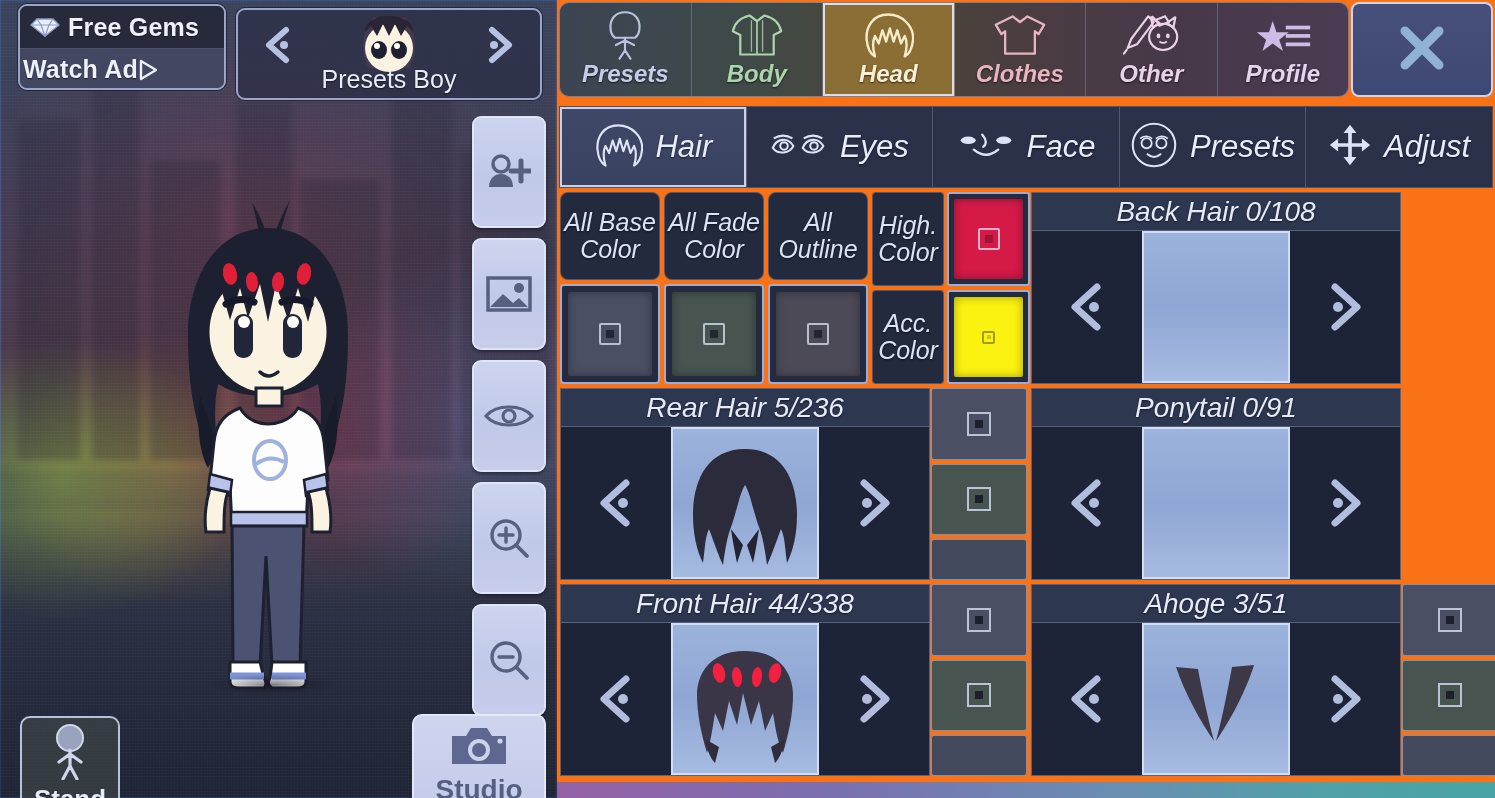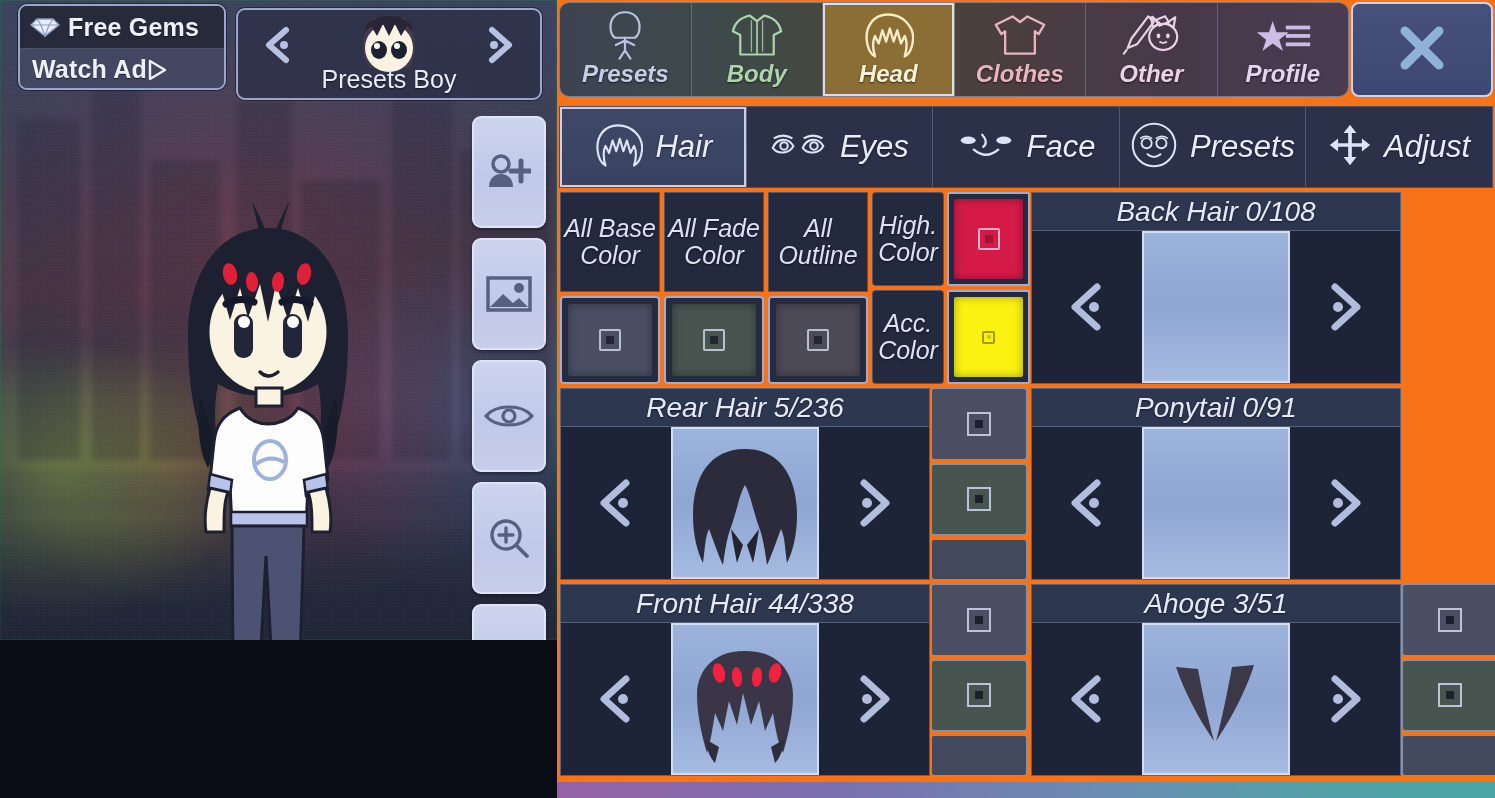--- a/index.html
+++ b/index.html
@@ -18,9 +18,9 @@
   
   #stage {
     position: absolute; left: 0; top: 0;
-    width: 557px; height: 640px;
+    width: 557px; height: 798px;
     overflow: hidden;
-    background: #15803d;
+    background: #3b82f6;
   }
   .bg-layer { position: absolute; inset: 0; }
   .bg-base {

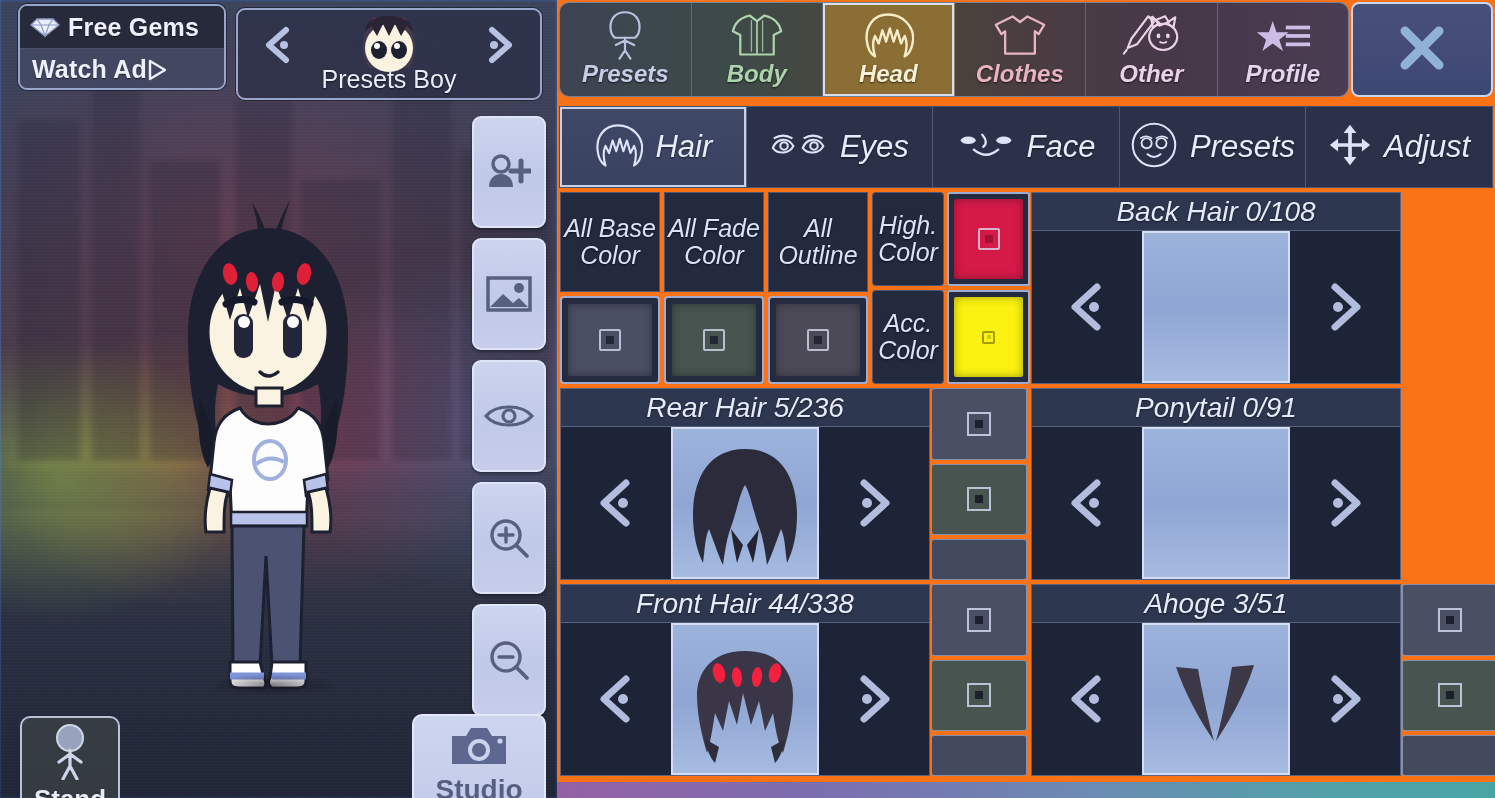--- a/index.html
+++ b/index.html
@@ -68,7 +68,7 @@
     border-bottom: 1px solid rgba(150,160,190,.35);
   }
   #watch-ad-row {
-    height: 41px; display: flex; align-items: center; padding-left: 12px;
+    height: 41px; display: flex; align-items: center; padding-left: 3px;
     background: rgba(82,88,118,.55);
   }
   .lbl-white {

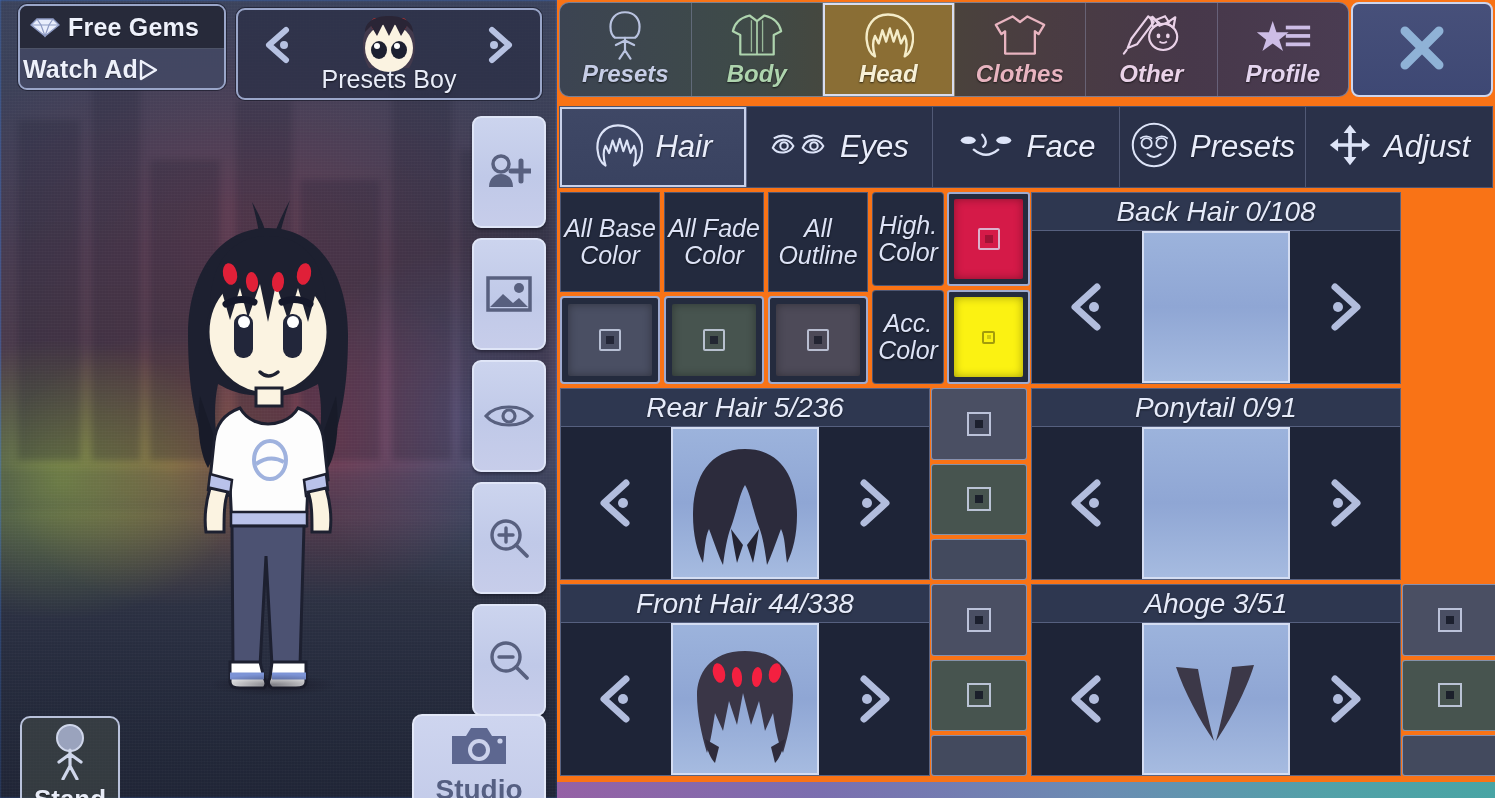--- a/index.html
+++ b/index.html
@@ -194,10 +194,10 @@
     display: flex; flex-direction: column; gap: 4px;
   }
   .cc-label-box {
-    height: 100px;
+    height: 88px;
     background: #232a3e;
     border: 1px solid rgba(130,142,180,.45);
-    border-radius: 0;
+    border-radius: 8px;
     display: flex; flex-direction: column; align-items: center; justify-content: center;
     cursor: pointer;
   }

